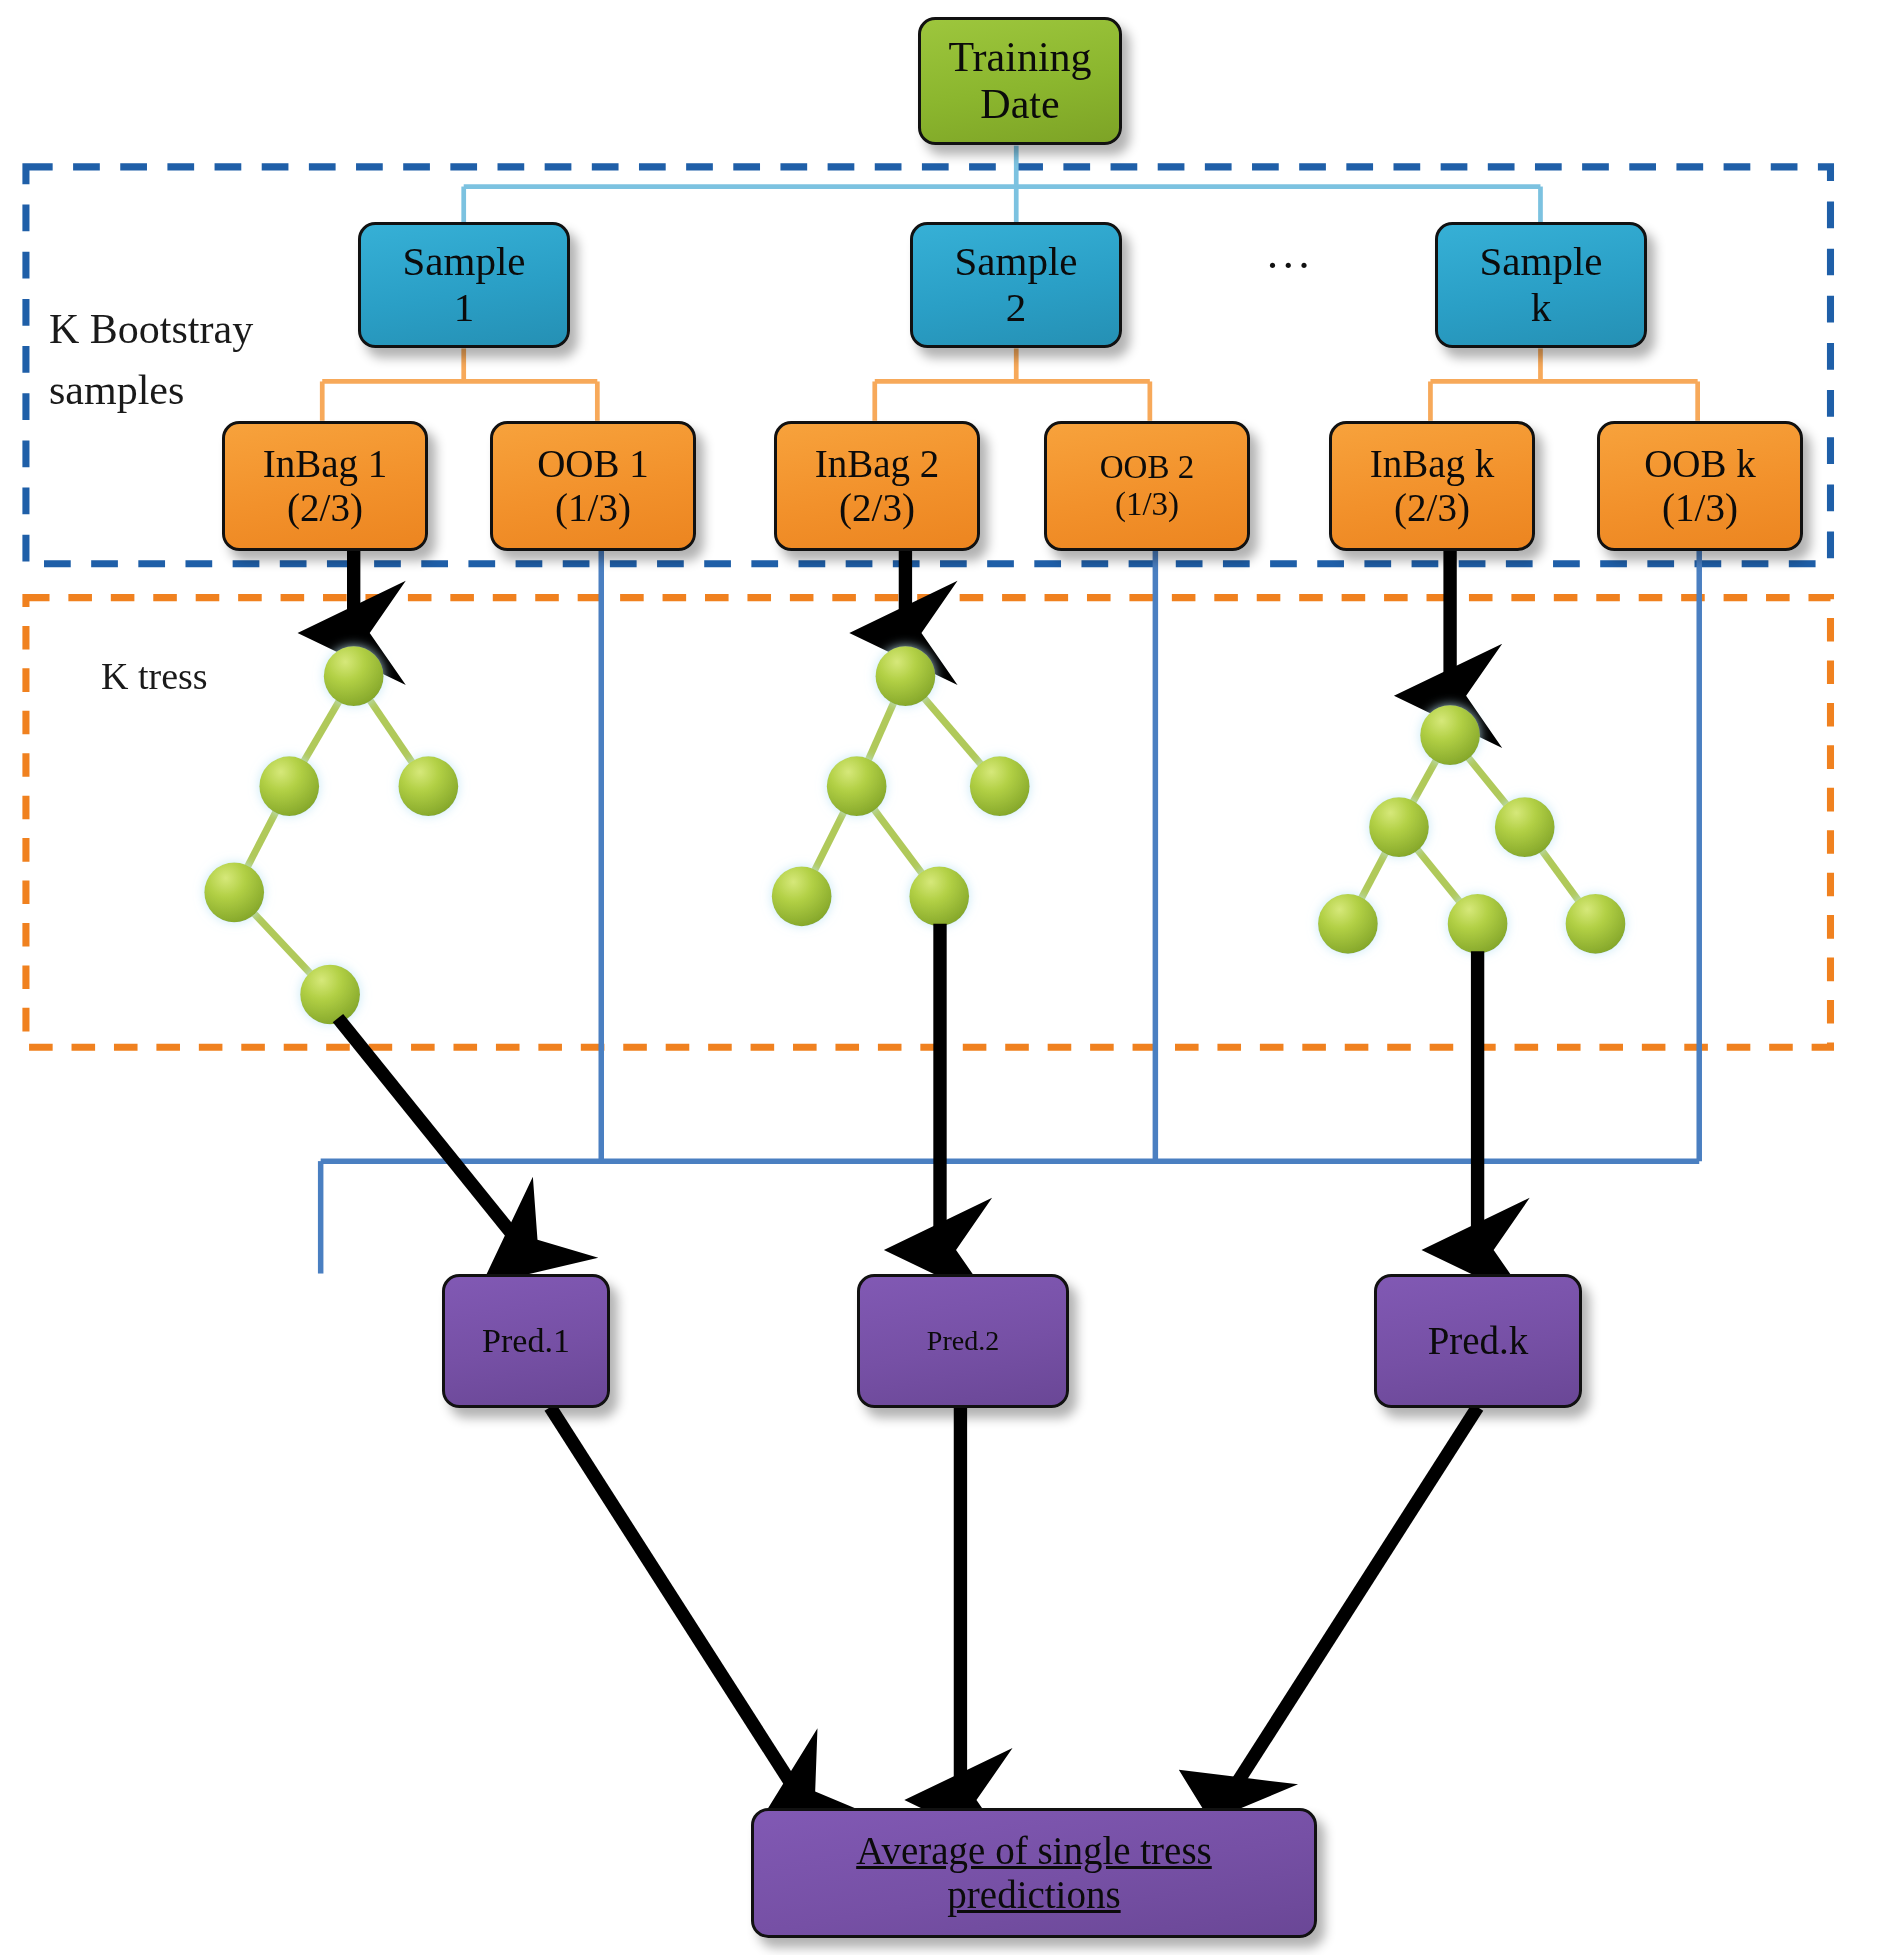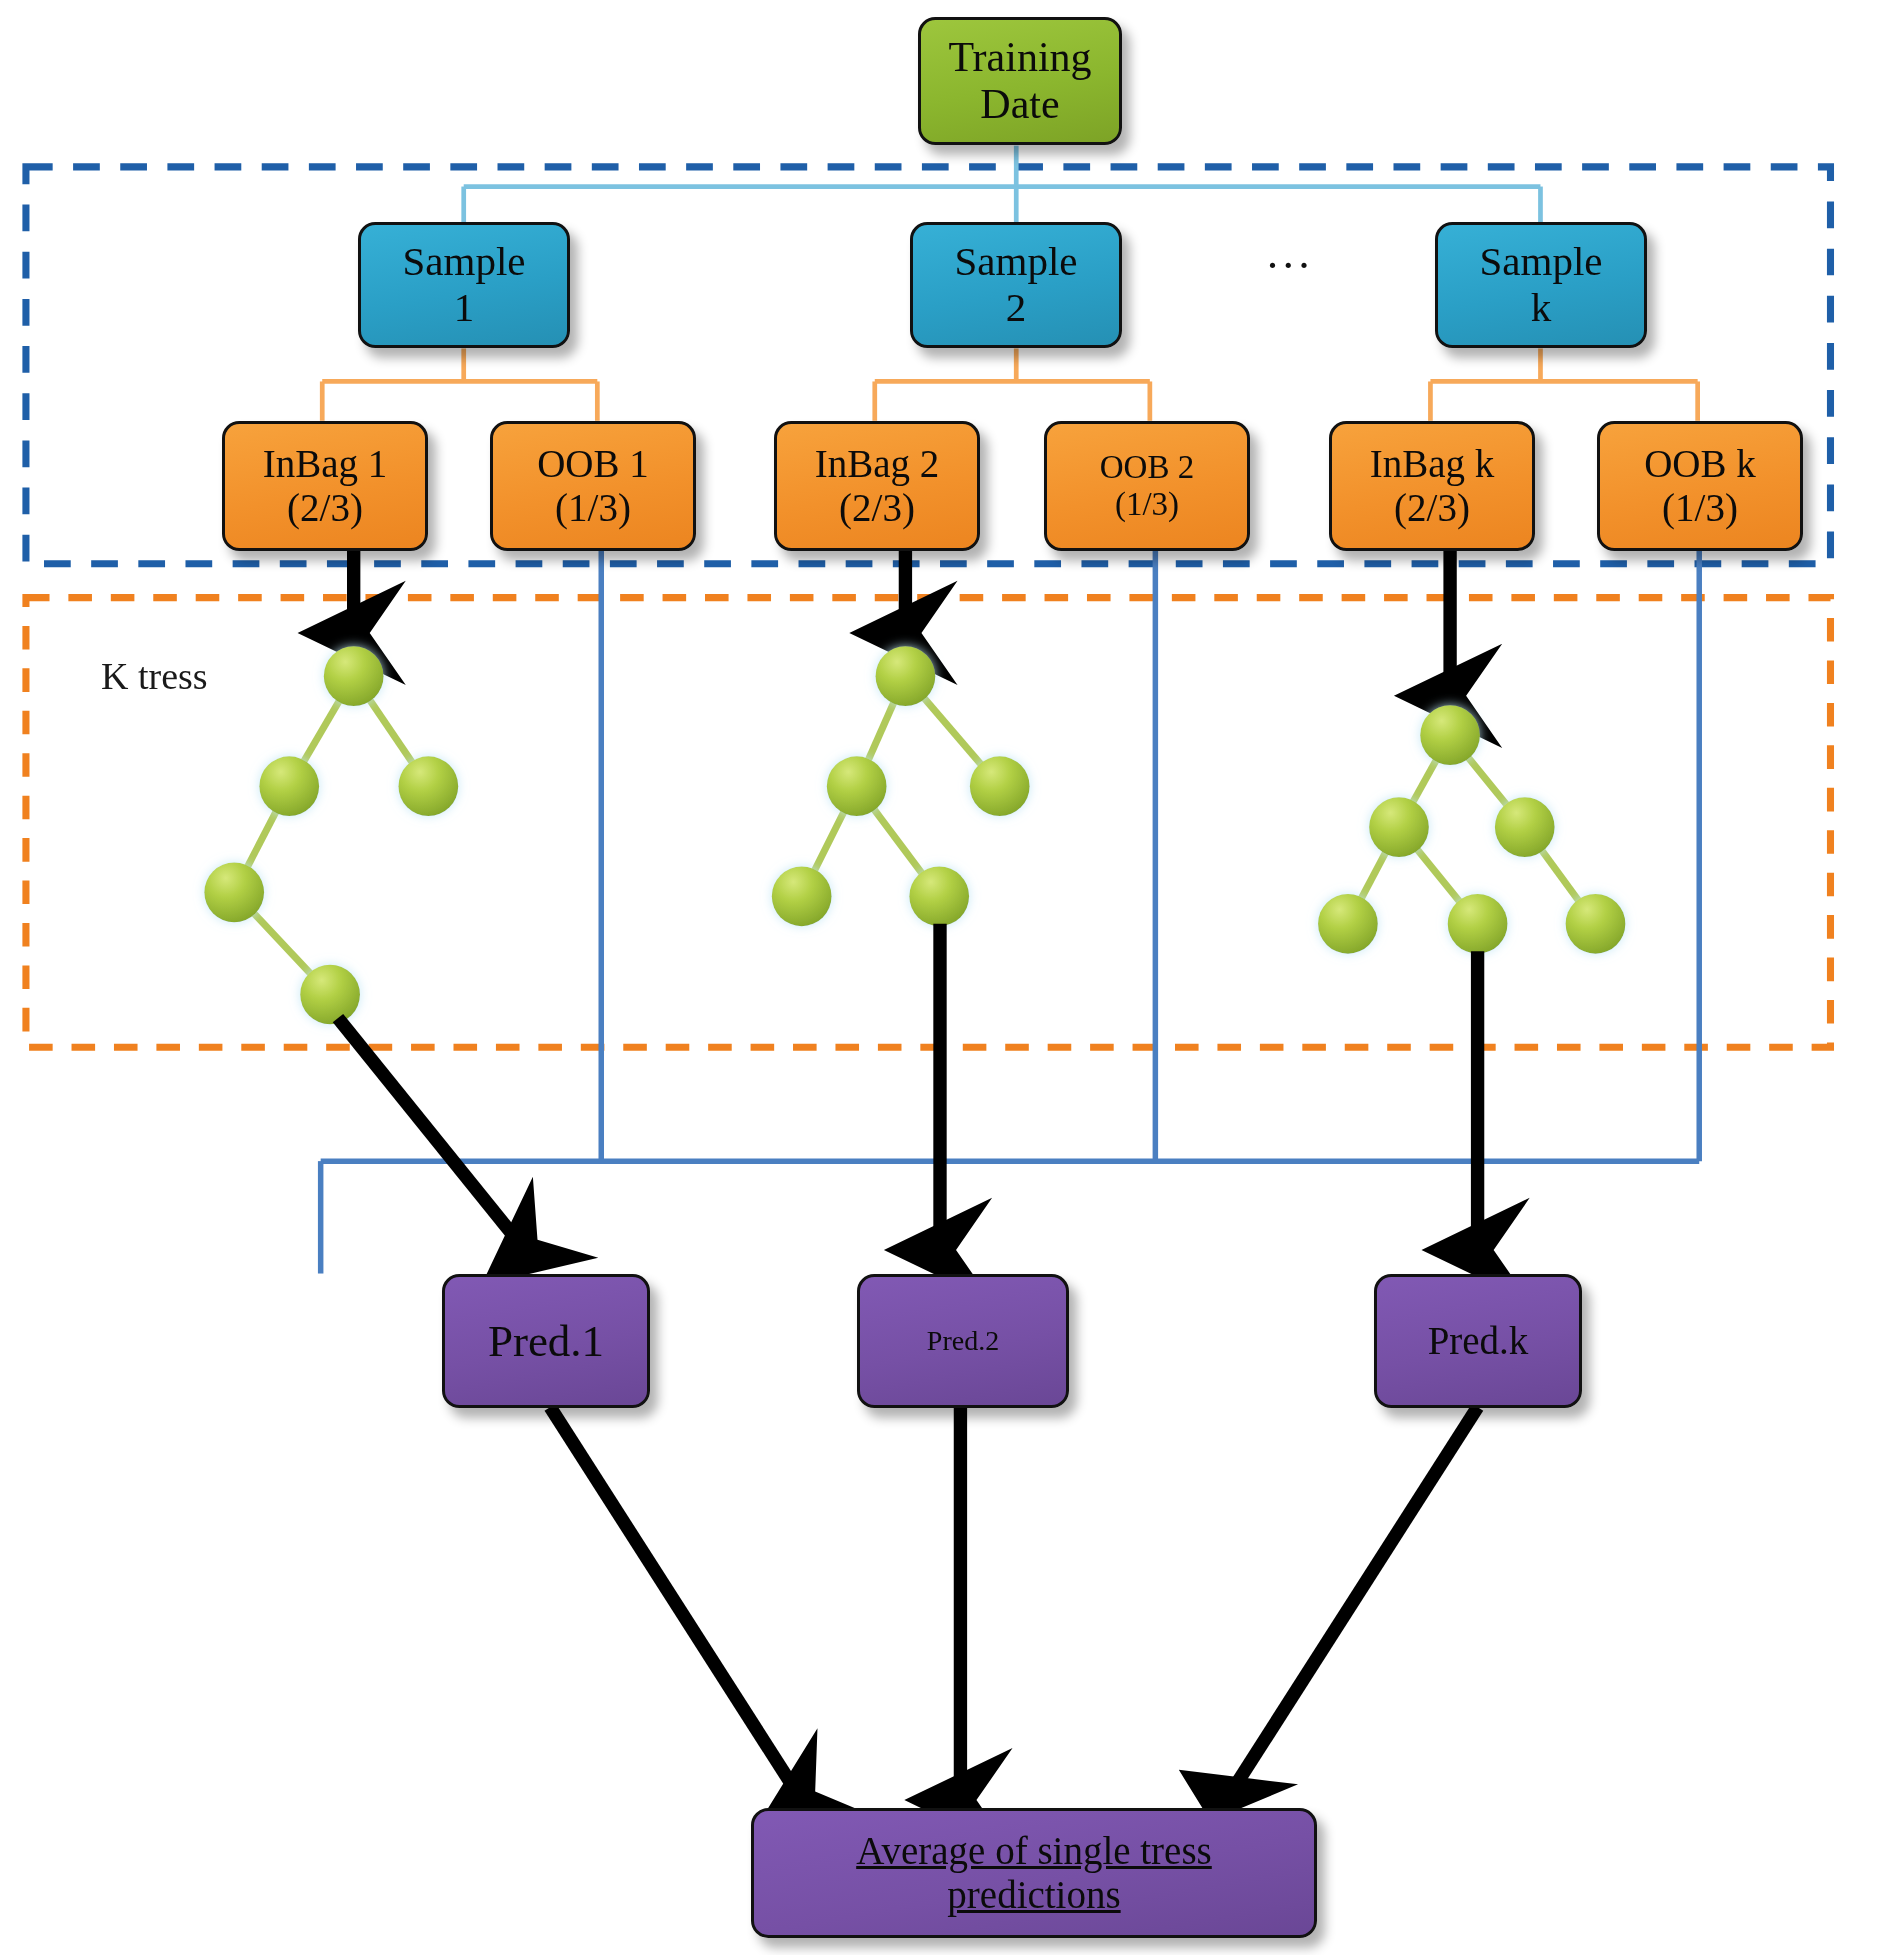--- a/index.html
+++ b/index.html
@@ -168,6 +168,8 @@
   <div class="node-box green" style="left:918px;top:17.3px;width:204px;height:128px;font-size:42px;">Training
 Date</div>
 
+  <div class="lbl" style="left:49px;top:299px;width:259px;font-size:42px;">K Bootstray
+samples</div>
 
   <div class="lbl" style="left:101px;top:649px;width:259px;font-size:38px;">K tress</div>
 

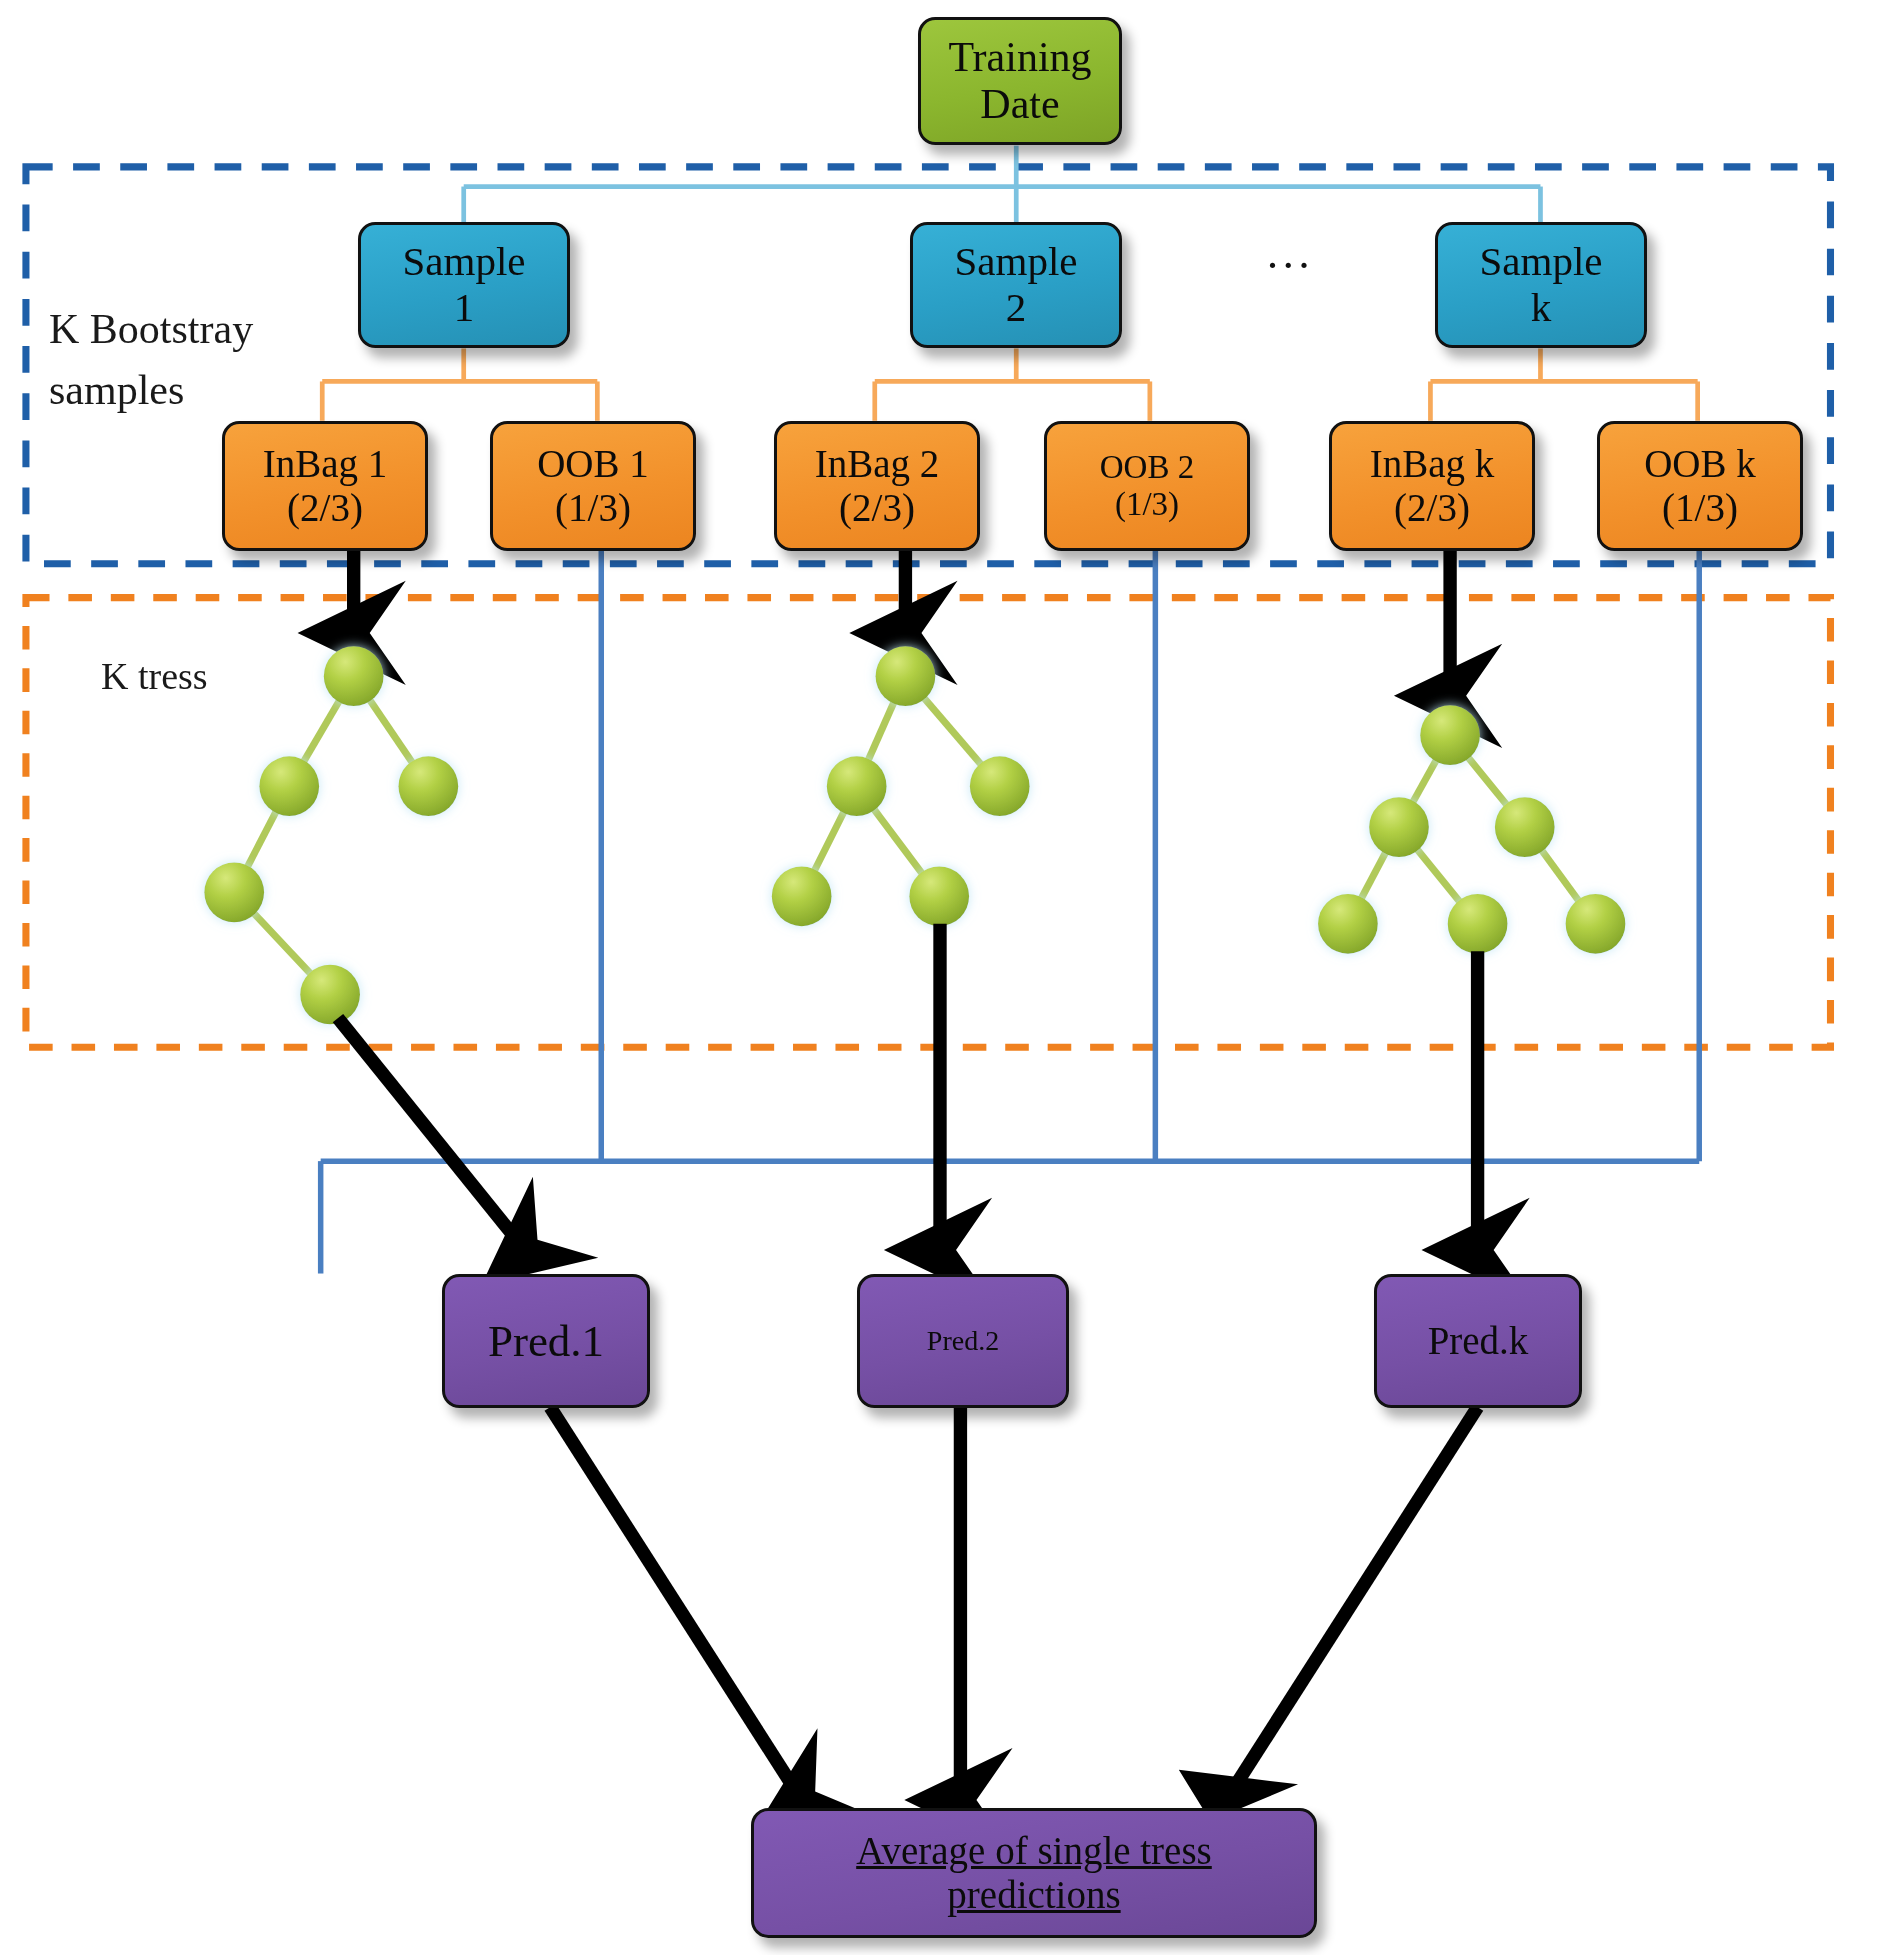--- a/index.html
+++ b/index.html
@@ -198,7 +198,7 @@
 (1/3)</div>
 
 
-  <div class="node-box purple" style="left:442px;top:1274px;width:208px;height:134px;font-size:45px;">Pred.1</div>
+  <div class="node-box purple" style="left:442px;top:1274px;width:168px;height:134px;font-size:34px;">Pred.1</div>
 
   <div class="node-box purple" style="left:857px;top:1274px;width:212px;height:134px;font-size:28px;">Pred.2</div>
 

